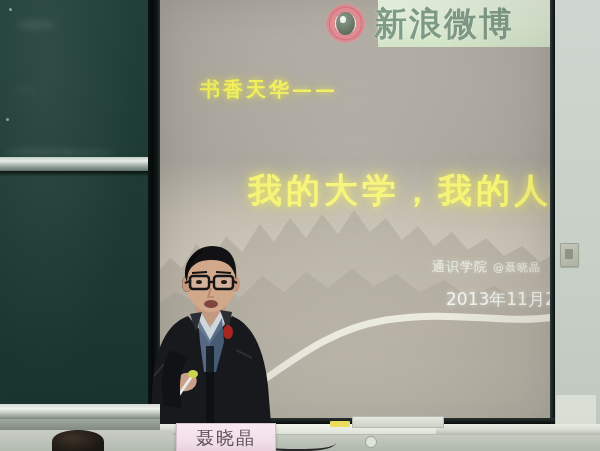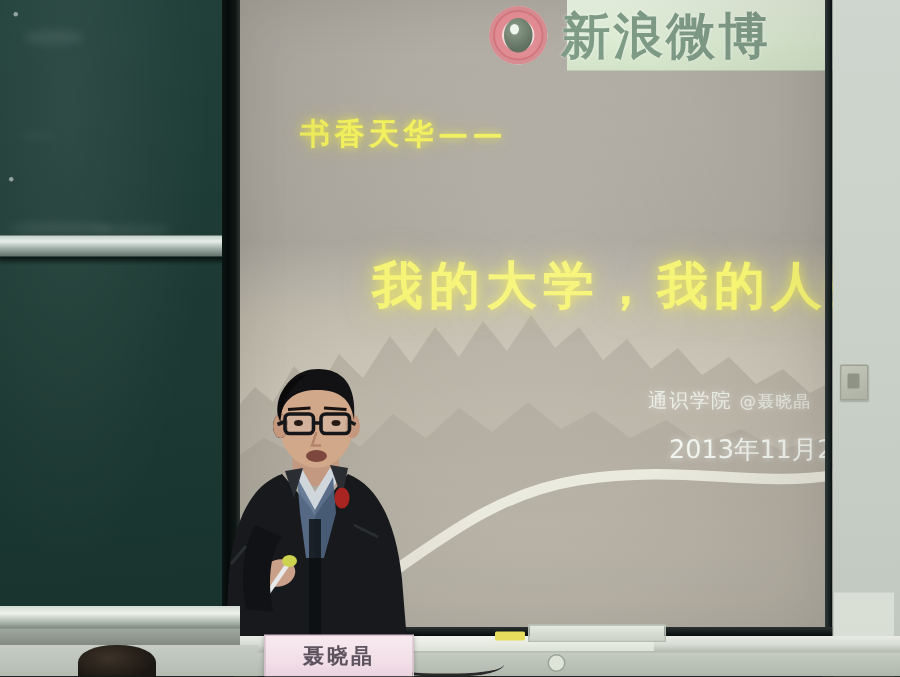--- a/index.html
+++ b/index.html
@@ -234,7 +234,7 @@
     box-shadow:0 1px 3px rgba(0,0,0,.25);
   }
   .nameplate-text{
-    font-size:14px;letter-spacing:2px;color:#3d3540;font-weight:700;
+    font-size:18px;letter-spacing:2px;color:#3d3540;font-weight:400;
     opacity:.82;
   }
 

